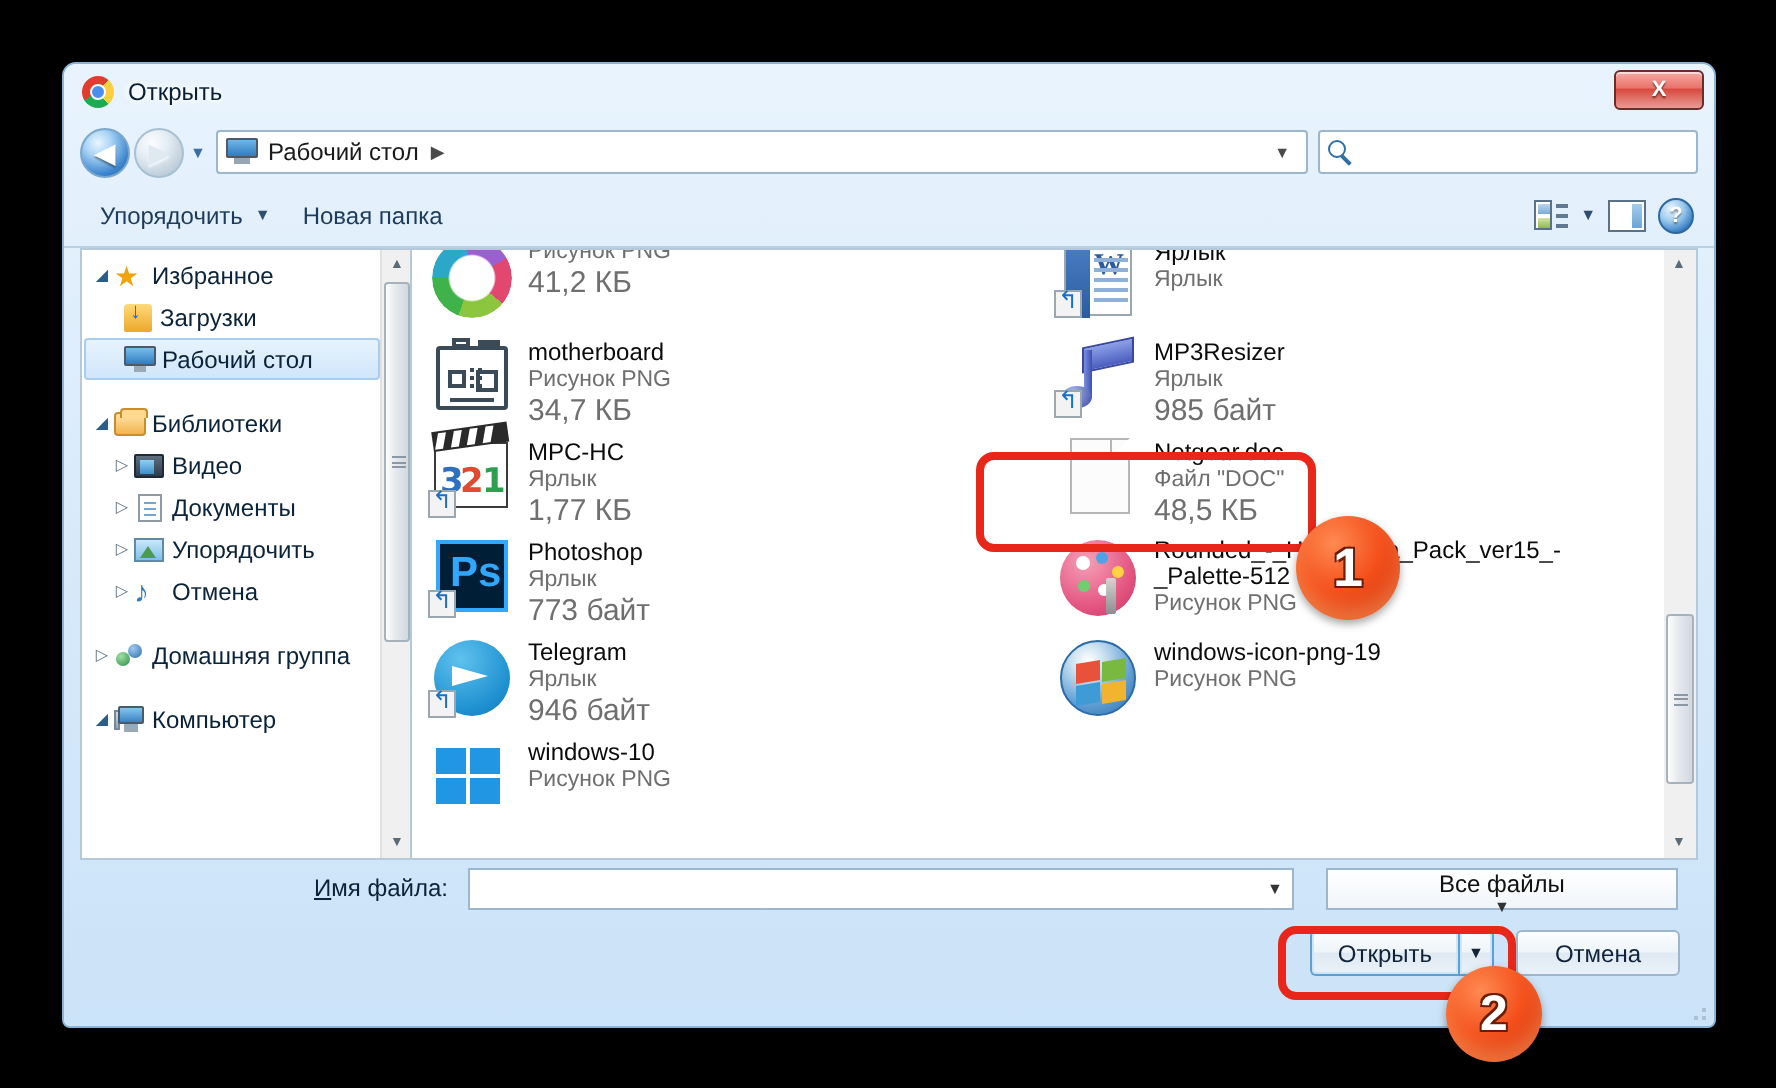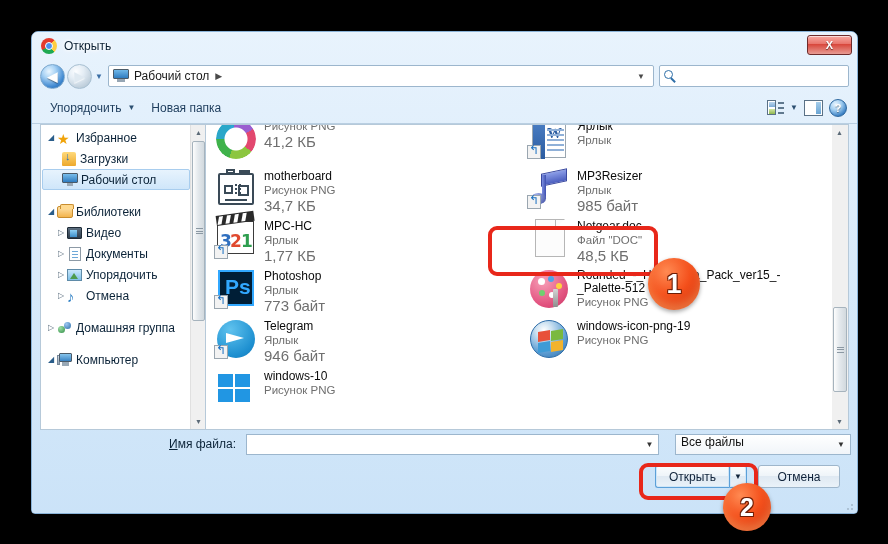--- a/index.html
+++ b/index.html
@@ -308,7 +308,7 @@
 
   
   .bottom { position:absolute; left:0; right:0; bottom:0; height:83px; }
-  .fnrow { position:absolute; left:12px; right:0; top:2px; height:24px; display:flex; align-items:center; }
+  .fnrow { position:absolute; left:0; right:0; top:2px; height:24px; display:flex; align-items:center; }
   .fnlabel { font-size:12px; color:#0b2338; position:absolute; left:125px; }
   .fnlabel u { text-decoration:underline; }
   .fninput {

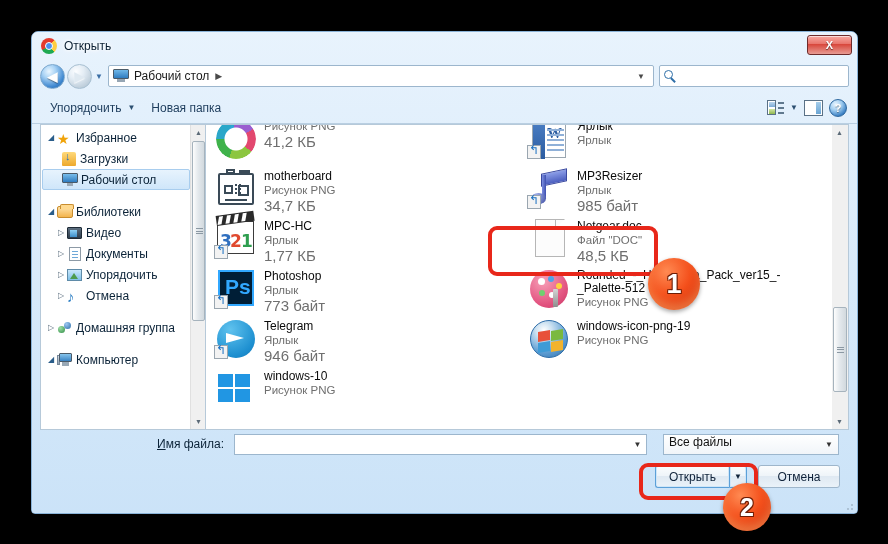--- a/index.html
+++ b/index.html
@@ -321,7 +321,7 @@
   .typesel {
     position:absolute; left:631px; width:176px; height:21px;
     background:linear-gradient(180deg,#ffffff,#f1f5f9); border:1px solid #9cb6cd;
-    display:flex; cursor:pointer;
+    display:flex; align-items:center; cursor:pointer;flex-direction:column;
   }
   .typesel .val { flex:1 1 auto; font-size:12px; color:#111; padding:0 5px; }
   .typesel .dd { width:18px; display:flex; align-items:center; justify-content:center; font-size:8px; color:#333; }

